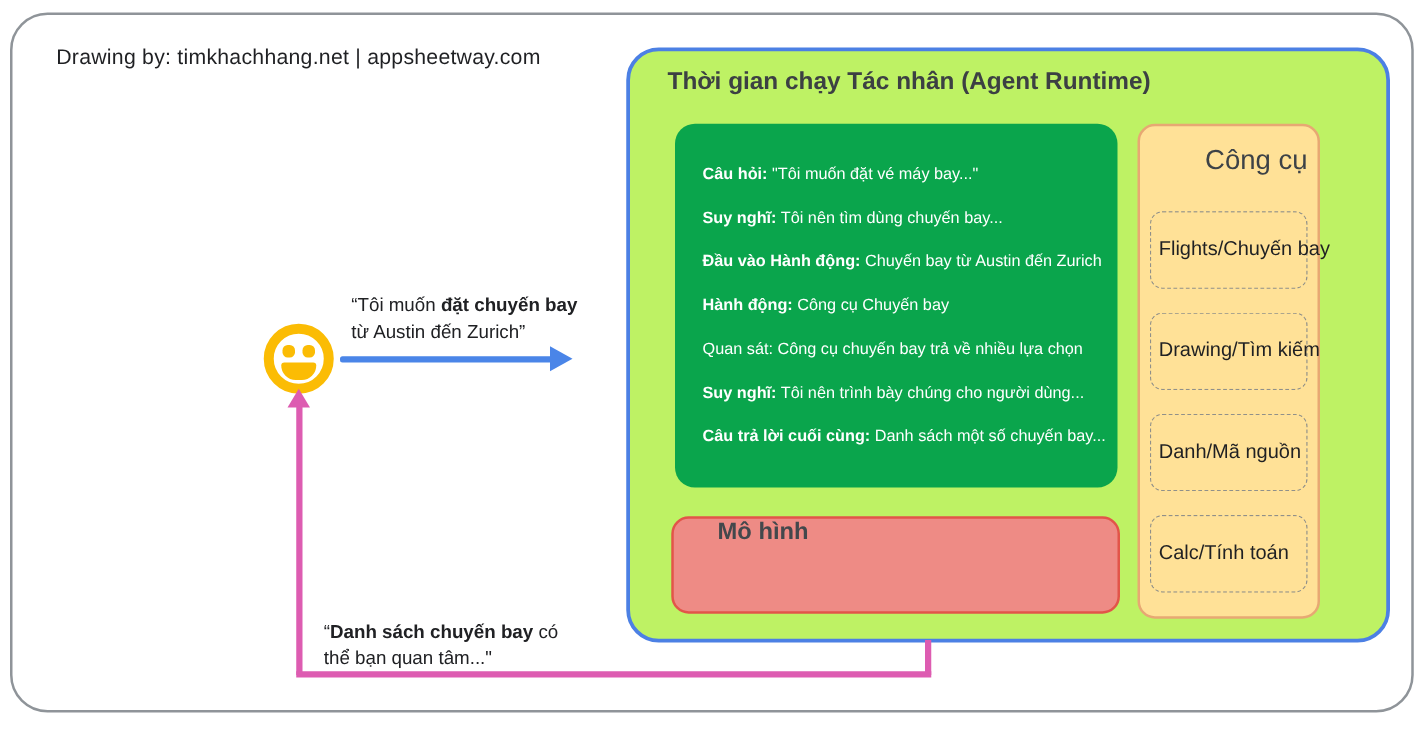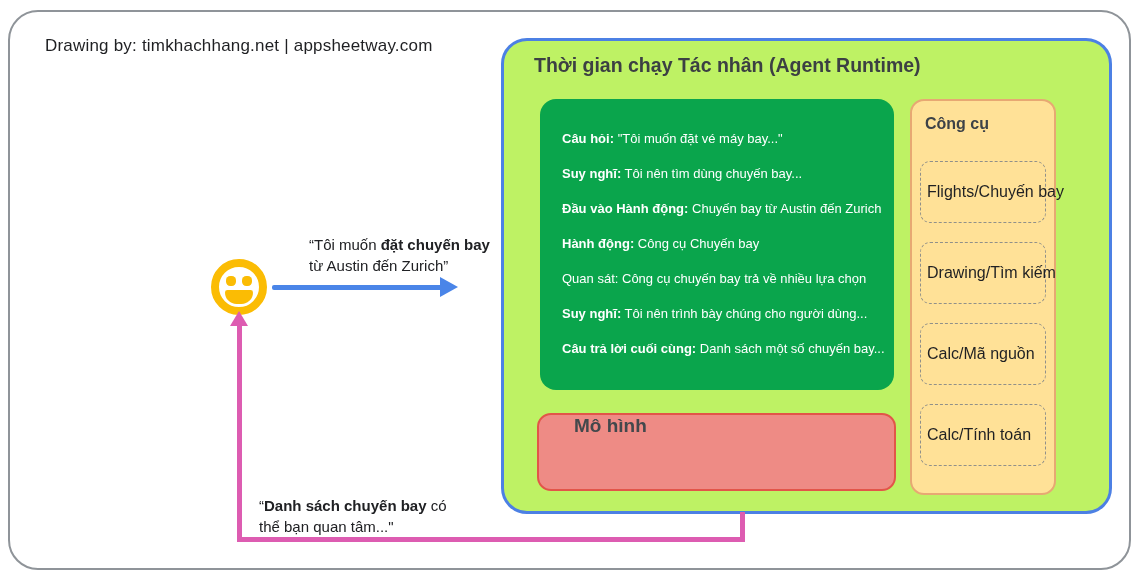--- a/index.html
+++ b/index.html
@@ -47,7 +47,7 @@
 
   .tools-panel{position:absolute;left:406px;top:58px;width:146px;height:396px;box-sizing:border-box;
                background:#FFE197;border:2px solid #E7A873;border-radius:14px;padding:12px 8px;}
-  .tools-title{font-size:16px;font-weight:700;color:#3d4247;margin:2px 0 0 5px;}
+  .tools-title{font-size:22px;font-weight:400;color:#3d4247;margin:2px 0 0 5px;text-align:right;}
   .tool-item{height:62px;box-sizing:border-box;border:1.6px dashed #90908a;border-radius:10px;
              display:flex;align-items:center;padding-left:6px;font-size:16px;font-weight:500;
              color:#1f2023;white-space:nowrap;}

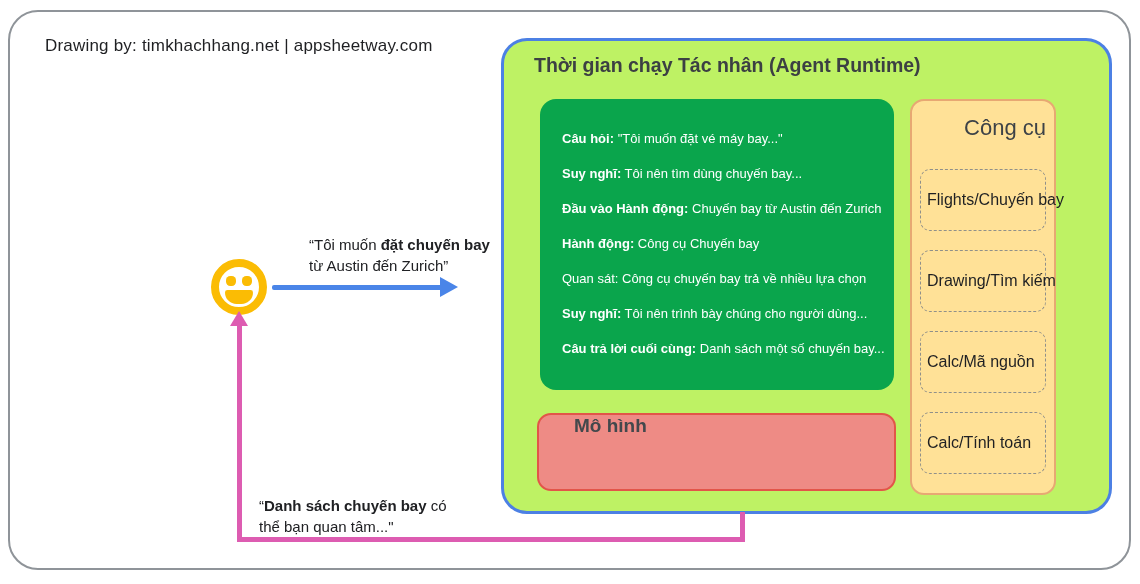--- a/index.html
+++ b/index.html
@@ -19,7 +19,7 @@
   .smiley .mouth{position:absolute;left:6px;top:23px;width:28px;height:14px;background:#FBBC04;
                  border-radius:3px 3px 14px 14px;}
 
-  .request-text{position:absolute;left:281px;top:234px;font-size:15px;line-height:21px;color:#202124;margin-left:28px;}
+  .request-text{position:absolute;left:281px;top:234px;font-size:15px;line-height:21px;color:#202124;}
   .request-text b, .feedback-text b{font-weight:700;}
 
   .blue-arrow-line{position:absolute;left:272px;top:285px;width:170px;height:4.5px;

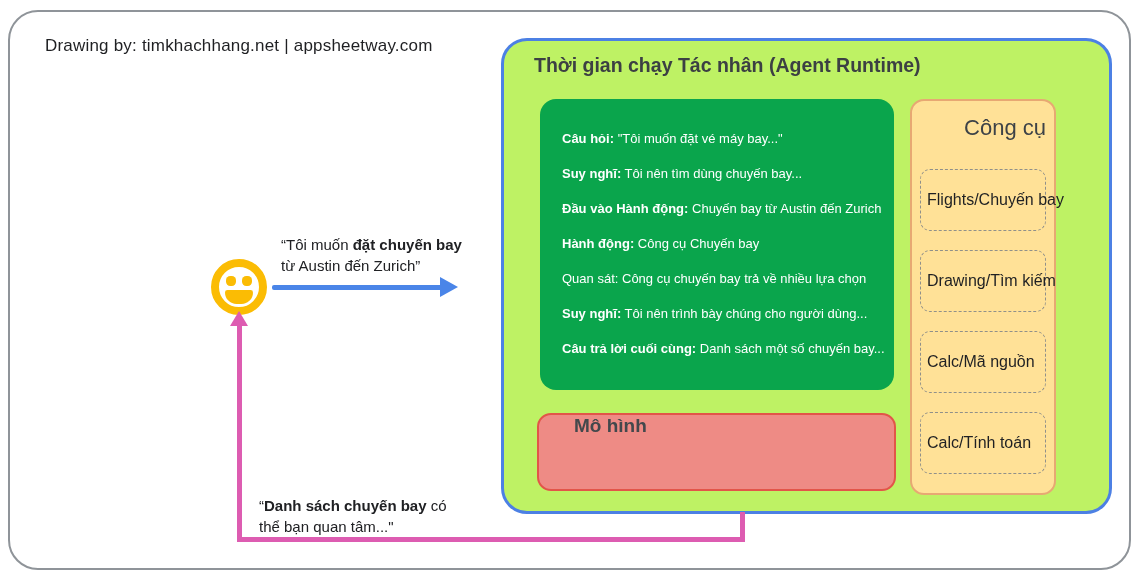--- a/index.html
+++ b/index.html
@@ -108,7 +108,7 @@
       <div class="tools-title">Công cụ</div>
       <div class="tool-item first">Flights/Chuyến bay</div>
       <div class="tool-item">Drawing/Tìm kiếm</div>
-      <div class="tool-item">Calc/Mã nguồn</div>
+      <div class="tool-item">Danh/Mã nguồn</div>
       <div class="tool-item">Calc/Tính toán</div>
     </div>
   </div>

